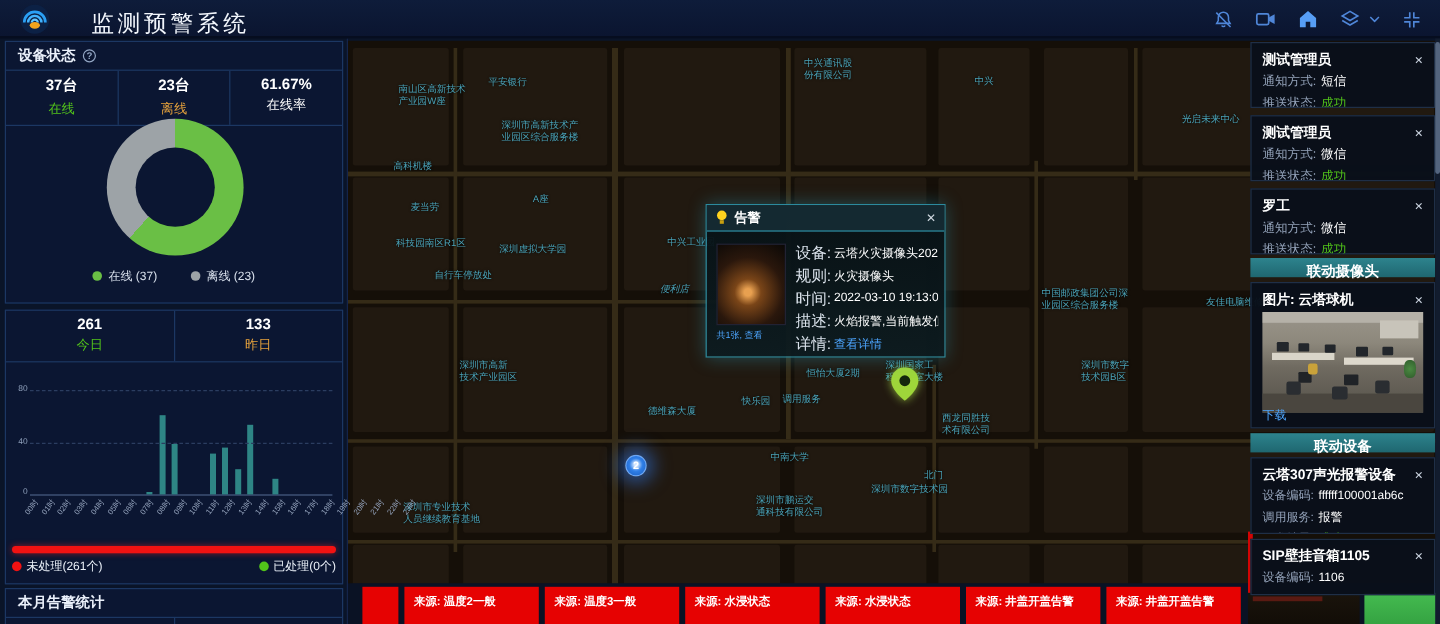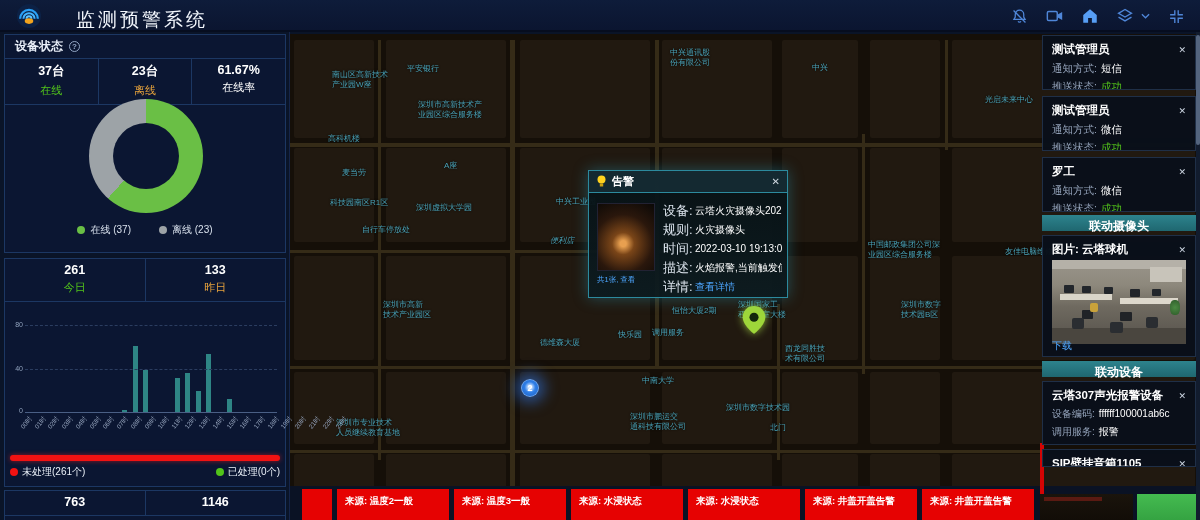--- a/index.html
+++ b/index.html
@@ -203,7 +203,7 @@
         <div class="map-label" style="left: 495px; top: 310px;">西龙同胜技
 术有限公司</div>
         <div class="map-label" style="left: 352px; top: 342px;">中南大学</div>
-        <div class="map-label" style="left: 480px; top: 357px; margin-top: 32px;">北门</div>
+        <div class="map-label" style="left: 480px; top: 357px;">北门</div>
         <div class="map-label" style="left: 436px; top: 369px;">深圳市数字技术园</div>
         <div class="map-label" style="left: 340px; top: 378px;">深圳市鹏运交
 通科技有限公司</div>

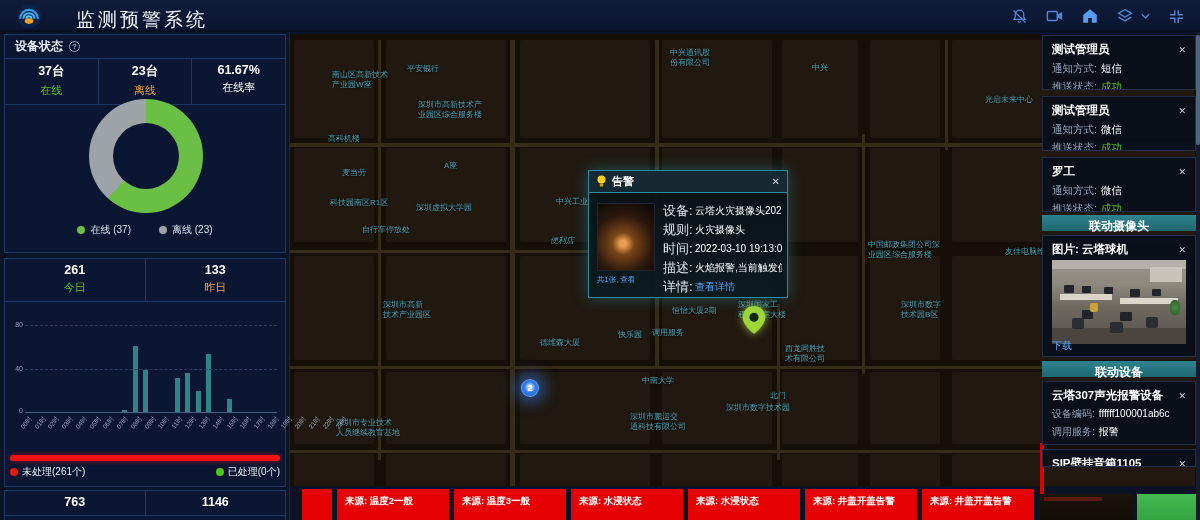--- a/index.html
+++ b/index.html
@@ -98,7 +98,7 @@
   .device-card { margin-bottom:4px; }
   .device-card .card-row { font-size:10px; line-height:1.8; }
   #device-cards .device-card:nth-child(1) { height:64px; overflow:hidden; }
-  #device-cards .device-card:nth-child(2) { height:18px; overflow:hidden; }
+  #device-cards .device-card:nth-child(2) { height:47px; overflow:hidden; }
 
   .right-scrollbar { position:absolute; left:1196px; top:32px; width:4px; height:488px; background:#121c2e; z-index:31; }
   .right-scroll-thumb { position:absolute; left:0; top:3px; width:4px; height:110px; background:#53647e; border-radius:2px; }

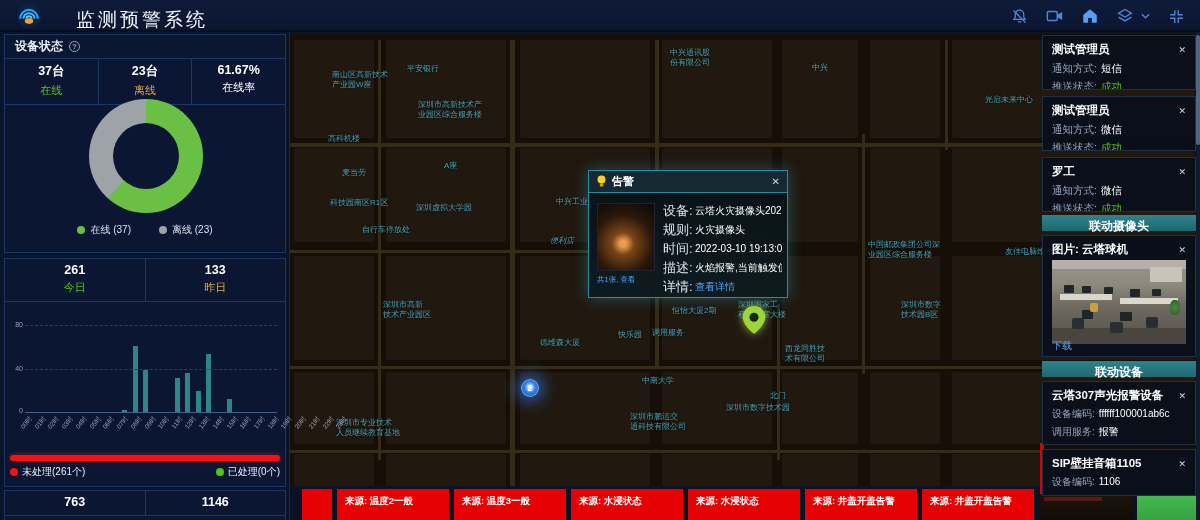--- a/index.html
+++ b/index.html
@@ -424,6 +424,9 @@
     </div>
 
     <div class="panel" id="panel-month">
+      <div class="panel-head">
+          <span>本月告警统计</span>
+        </div>
       <div class="stats-row">
         <div class="stat-cell">
           <div class="stat-value">763</div>

